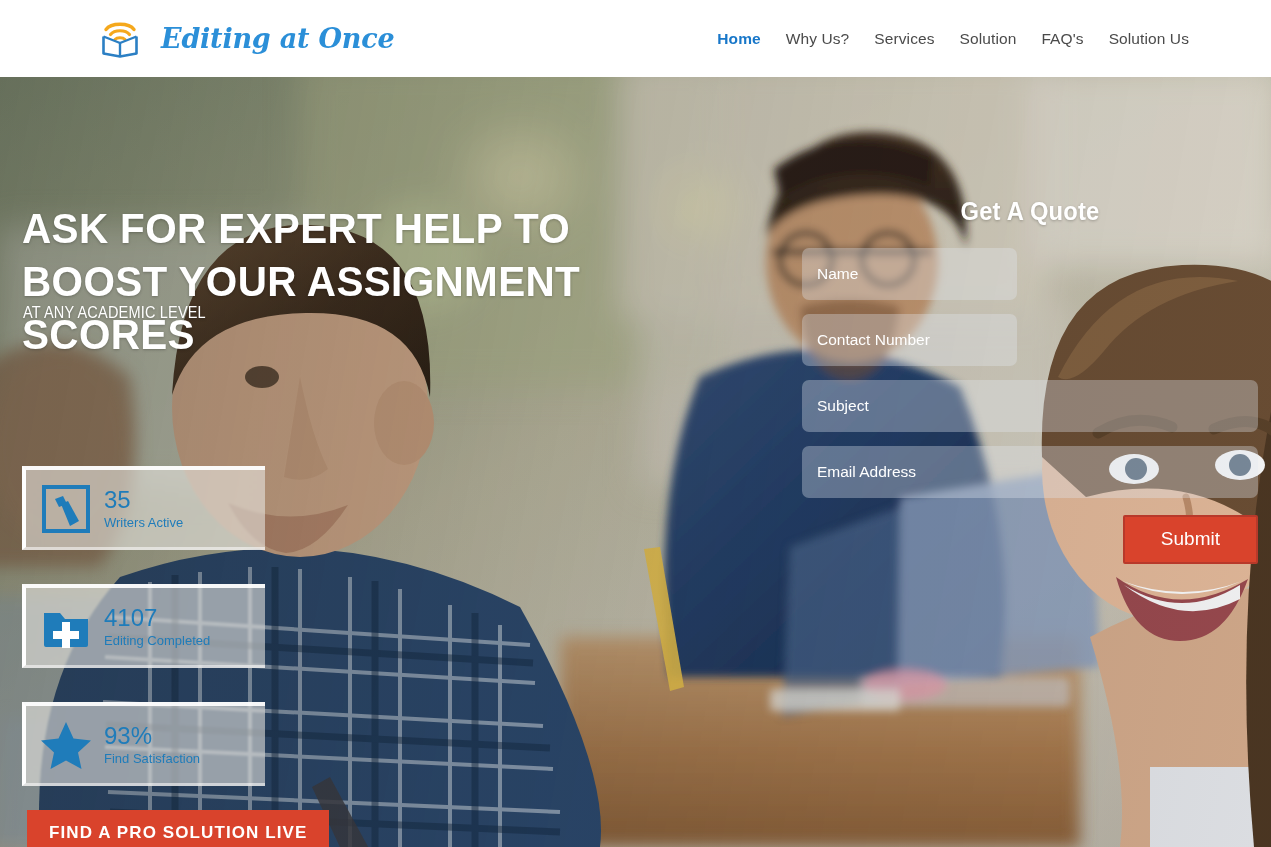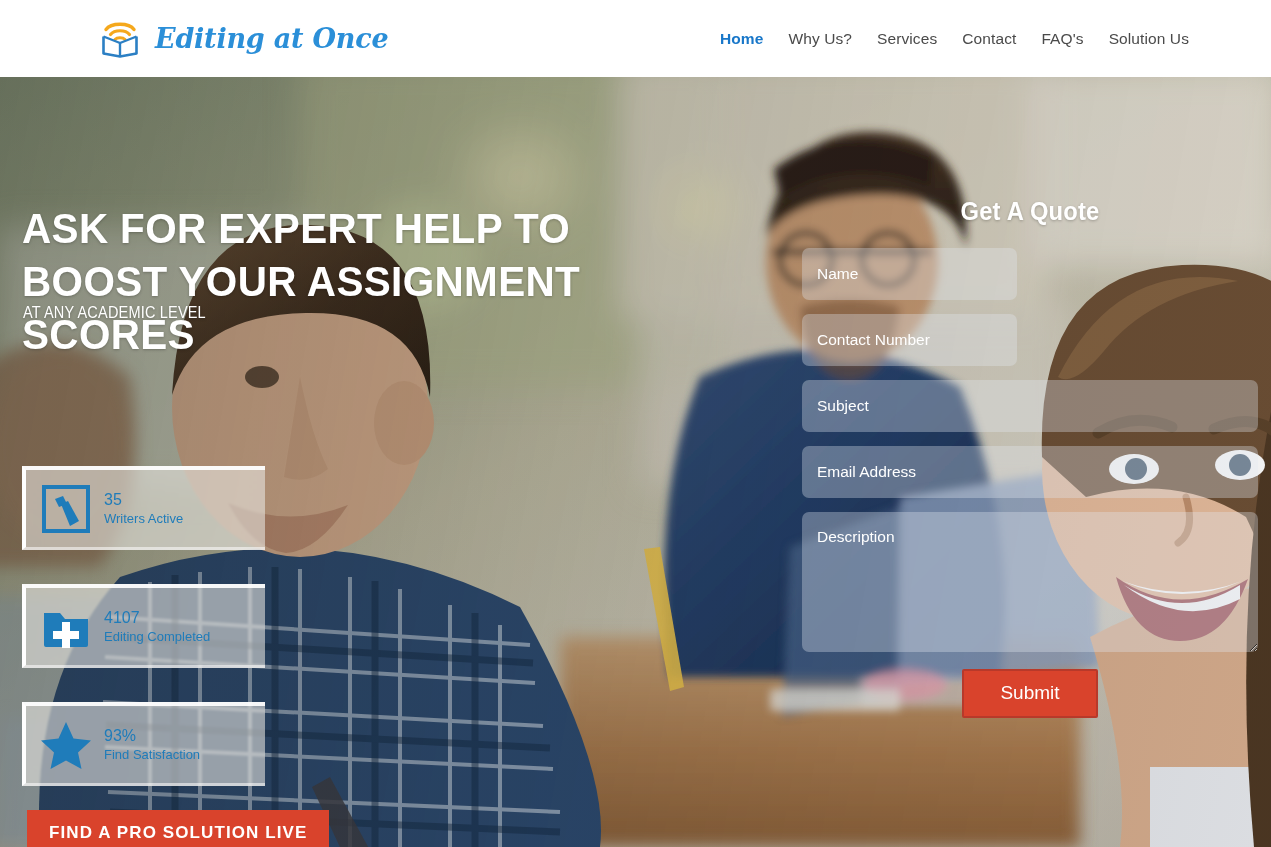--- a/index.html
+++ b/index.html
@@ -23,7 +23,7 @@
     display: flex; align-items: center;
     margin-left: 97px;
     text-decoration: none;
-    gap: 12px;
+    gap: 18px;
     justify-content: flex-end;
   }
   .brand-mark { width: 46px; height: 46px; flex: none; display:block; }

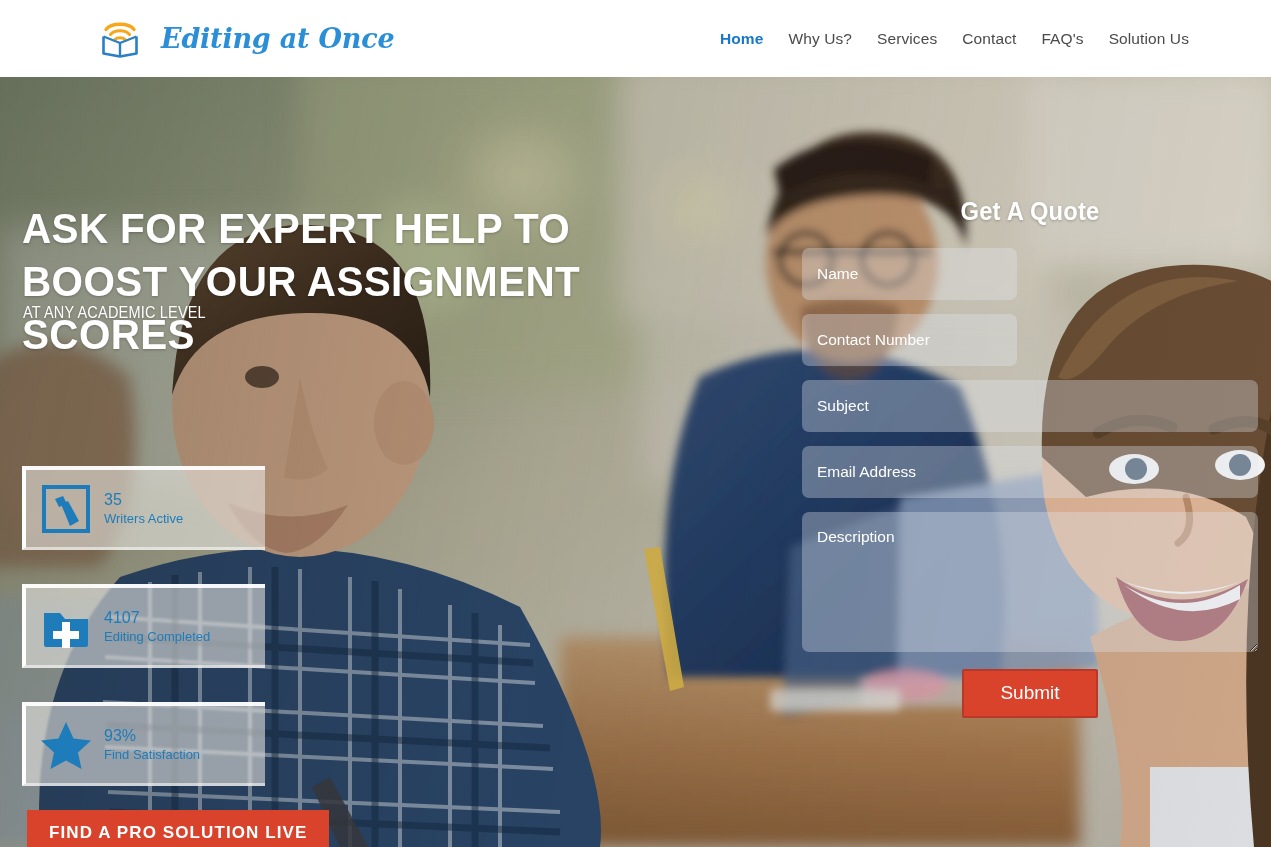--- a/index.html
+++ b/index.html
@@ -211,7 +211,7 @@
     <a class="nav-link is-active" href="#">Home</a>
     <a class="nav-link" href="#">Why Us?</a>
     <a class="nav-link" href="#">Services</a>
-    <a class="nav-link" href="#">Contact</a>
+    <a class="nav-link" href="#">Solution</a>
     <a class="nav-link" href="#">FAQ's</a>
     <a class="nav-link" href="#">Solution Us</a>
   </nav>

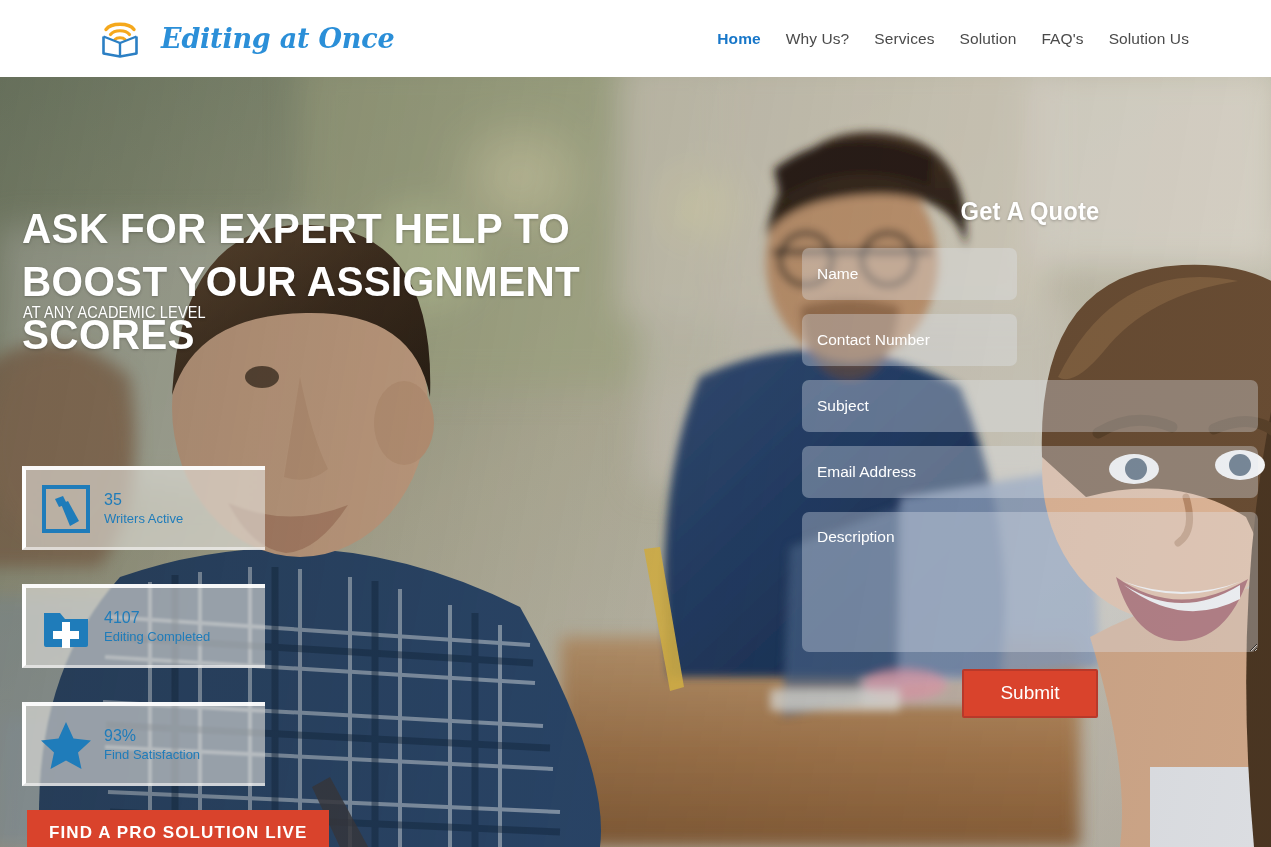--- a/index.html
+++ b/index.html
@@ -124,7 +124,7 @@
   }
   .stat-icon svg { display: block; }
   .stat-text { display: flex; flex-direction: column; gap: 3px; }
-  .stat-value { font-size: 16px; color: #1f7cba; line-height: 1.1; }
+  .stat-value { font-size: 24px; color: #1f7cba; line-height: 1.1; }
   .stat-label { font-size: 13px; color: #1f7cba; line-height: 1.1; }
 
   .cta-button {

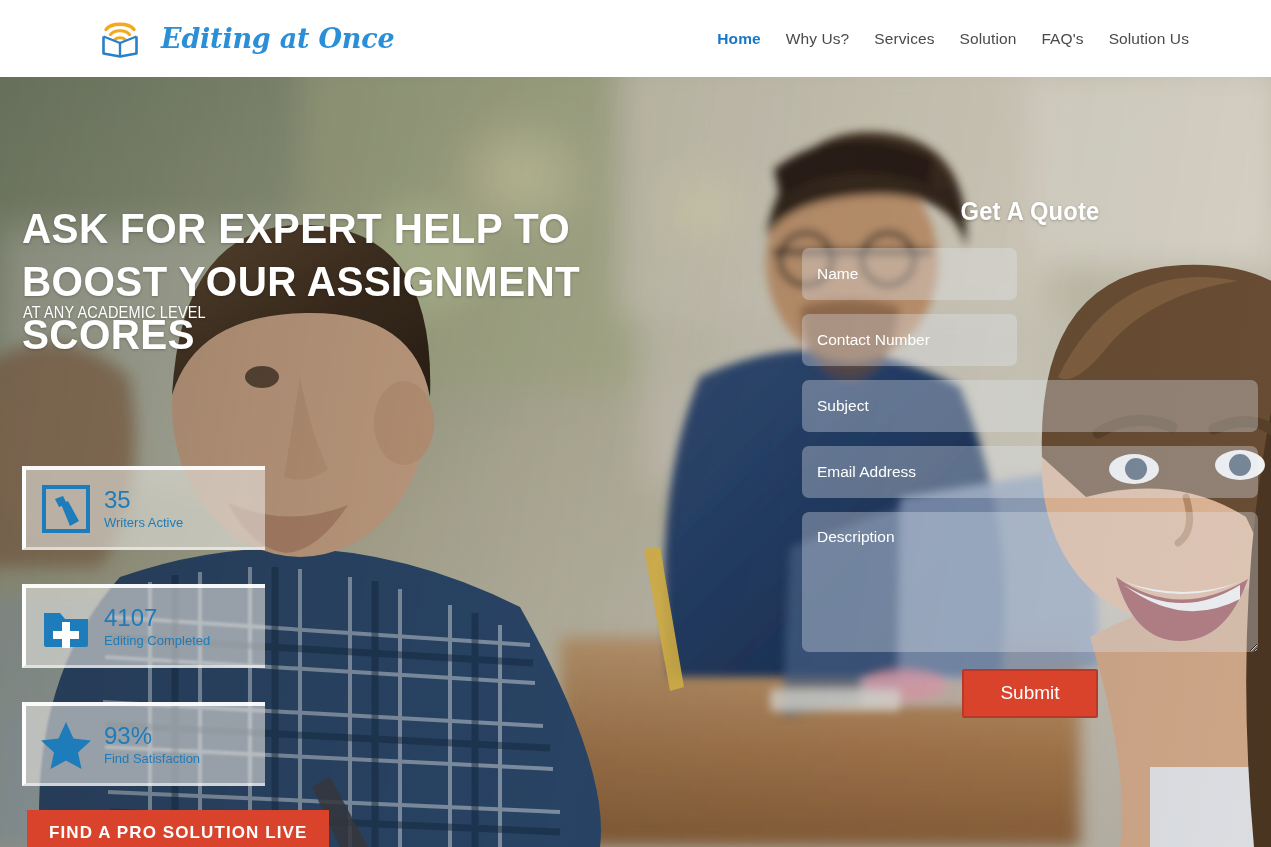--- a/index.html
+++ b/index.html
@@ -428,9 +428,6 @@
         <input class="field" type="email" placeholder="Email Address" style="">
       </div>
 
-      <div class="form-row">
-        <textarea class="field field-area" placeholder="Description" style=""></textarea>
-      </div>
 
       <div class="submit-wrap">
         <button class="submit-button">Submit</button>

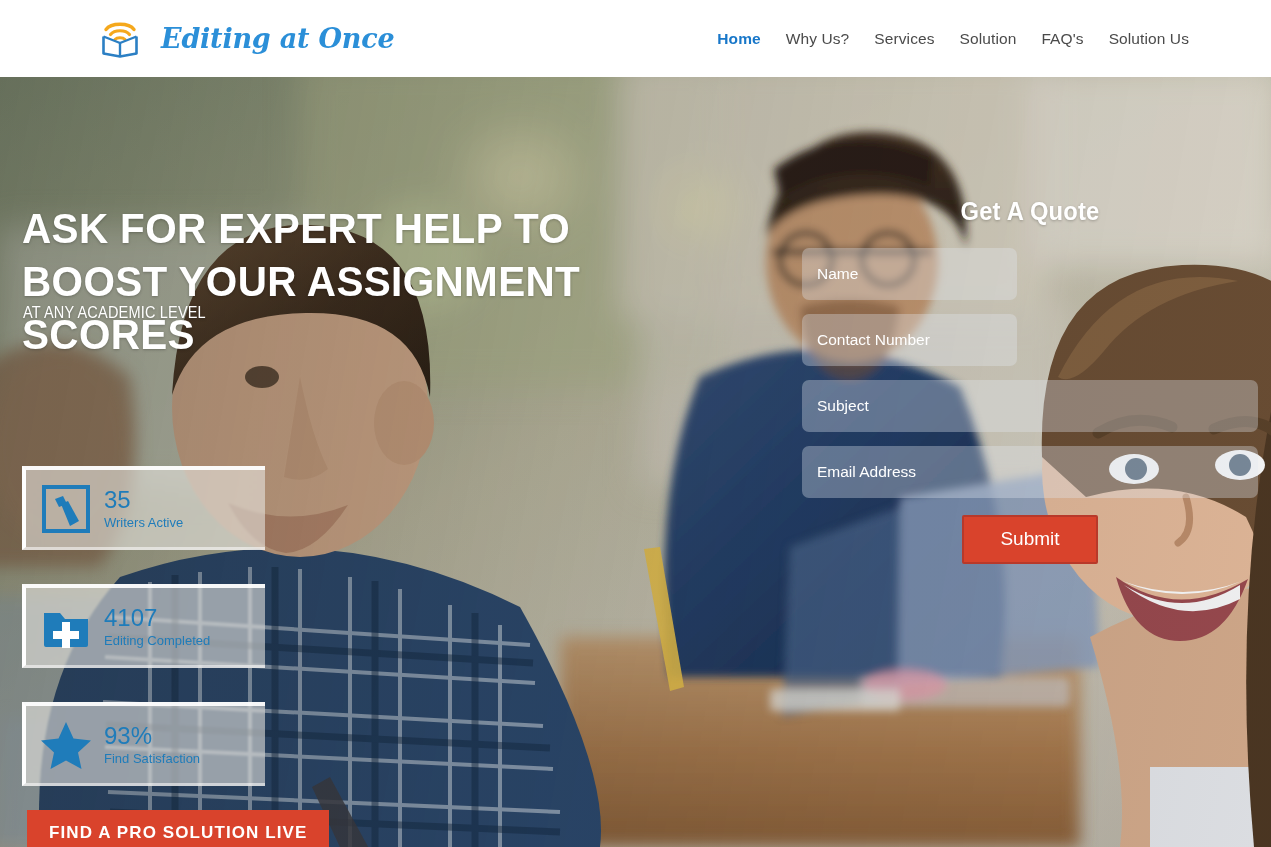--- a/index.html
+++ b/index.html
@@ -176,7 +176,7 @@
     resize: vertical;
     line-height: 1.3;
   }
-  .submit-wrap { display: flex; justify-content: center; margin-top: 17px; }
+  .submit-wrap { display: flex; justify-content: flex-end; margin-top: 17px; }
   .submit-button {
     background: #d9432c;
     border: 2px solid #b8392a;

